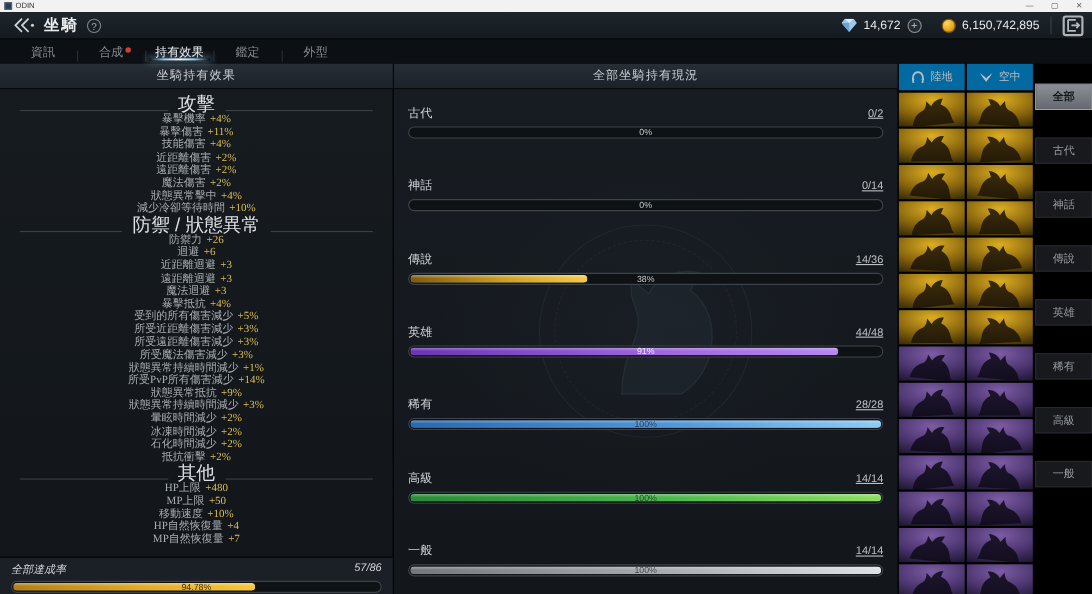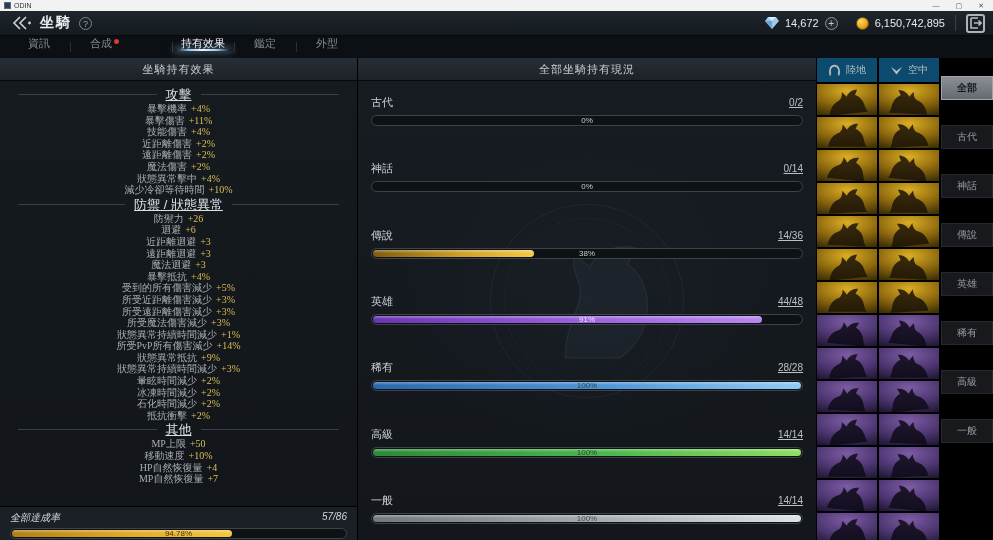--- a/index.html
+++ b/index.html
@@ -26,7 +26,7 @@
   .exit-btn{width:19px;height:19px;border:2px solid #aeb3b8;border-radius:3px;background:none;display:flex;align-items:center;justify-content:center;cursor:pointer;padding:0;box-sizing:border-box;}
 
   
-  .tabbar{height:22px;background:#0c1014;display:flex;align-items:flex-start;padding-left:8px;}
+  .tabbar{height:22px;background:#0c1014;display:flex;align-items:center;padding-left:8px;}
   .tab{width:62px;position:relative;display:flex;align-items:center;justify-content:center;color:#868b90;font-size:11px;cursor:pointer;}
   .tab:not(:first-child)::before{content:"";position:absolute;left:0;top:6px;height:10px;width:1px;background:#2a2f35;}
   .tab.active{color:#eef1f4;margin-left:40px;}

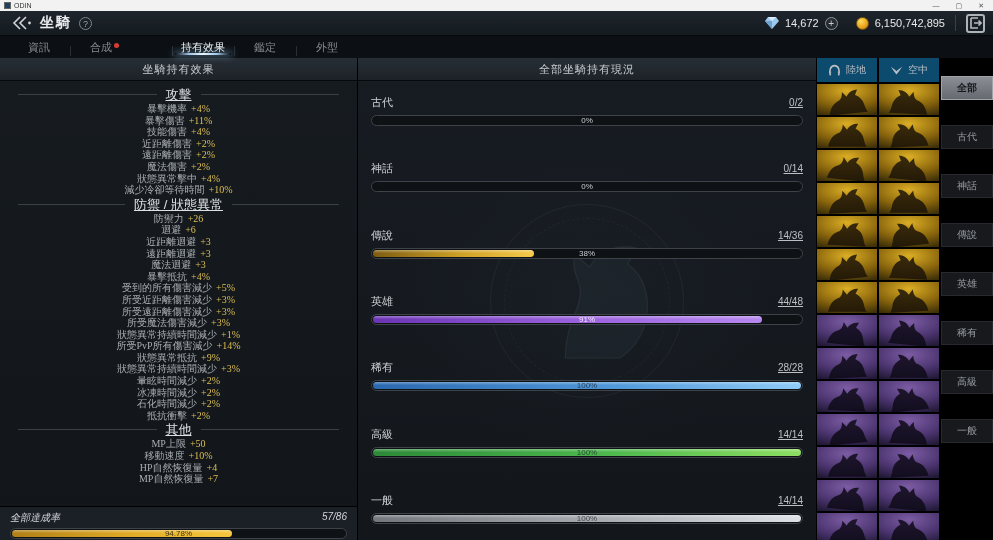--- a/index.html
+++ b/index.html
@@ -29,7 +29,7 @@
   .tabbar{height:22px;background:#0c1014;display:flex;align-items:center;padding-left:8px;}
   .tab{width:62px;position:relative;display:flex;align-items:center;justify-content:center;color:#868b90;font-size:11px;cursor:pointer;}
   .tab:not(:first-child)::before{content:"";position:absolute;left:0;top:6px;height:10px;width:1px;background:#2a2f35;}
-  .tab.active{color:#eef1f4;margin-left:40px;}
+  .tab.active{color:#eef1f4;}
   .tab .underline{position:absolute;bottom:0;left:3px;right:3px;height:2px;background:linear-gradient(90deg,transparent,#9cc4e6 25%,#ecf6fd 50%,#9cc4e6 75%,transparent);box-shadow:0 0 7px 1px rgba(150,200,240,.55);}
   .tab .dot{position:absolute;top:3px;right:13px;width:5px;height:5px;border-radius:50%;background:#d63c34;}
 

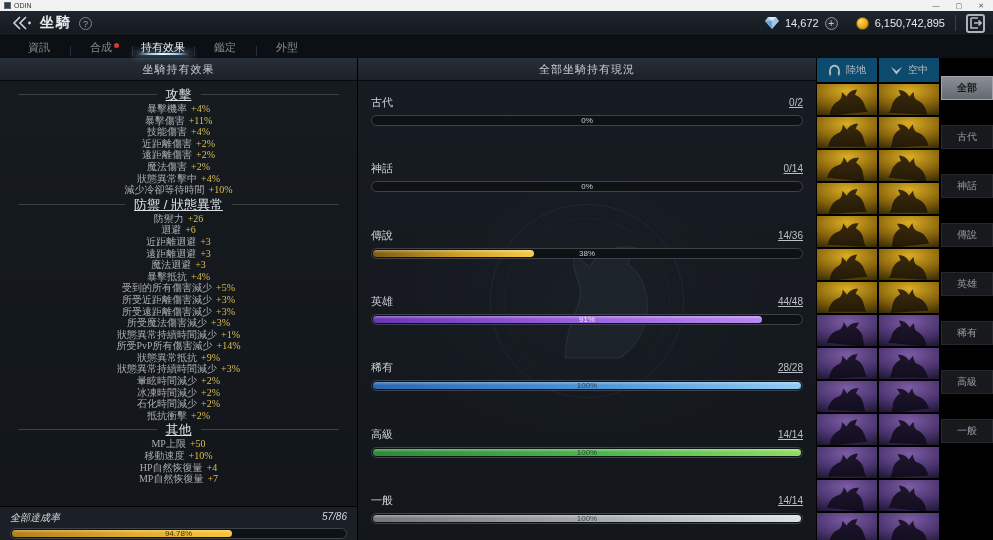--- a/index.html
+++ b/index.html
@@ -66,7 +66,7 @@
   .right-panel{width:176px;flex:none;background:#000;display:flex;}
   .rp-left{width:122px;flex:none;display:flex;flex-direction:column;margin-right:2px;}
   .rp-tabs{height:24px;flex:none;display:flex;gap:2px;margin-bottom:2px;}
-  .rp-tab{flex:1;background:#0c4a6e;display:flex;align-items:center;justify-content:center;gap:5px;color:#b9bec3;font-size:10px;cursor:pointer;border:none;padding:0;}
+  .rp-tab{flex:1;background:#0369a1;display:flex;align-items:center;justify-content:center;gap:5px;color:#b9bec3;font-size:10px;cursor:pointer;border:none;padding:0;}
   .mount-grid{flex:1;display:grid;grid-template-columns:repeat(2,1fr);grid-auto-rows:31px;gap:2px;overflow:hidden;align-content:start;}
   .cell{position:relative;overflow:hidden;cursor:pointer;}
   .cell.legend{background:radial-gradient(ellipse 95% 85% at 50% 22%,#dcae24,#8a660d 58%,#3e3008 100%);}

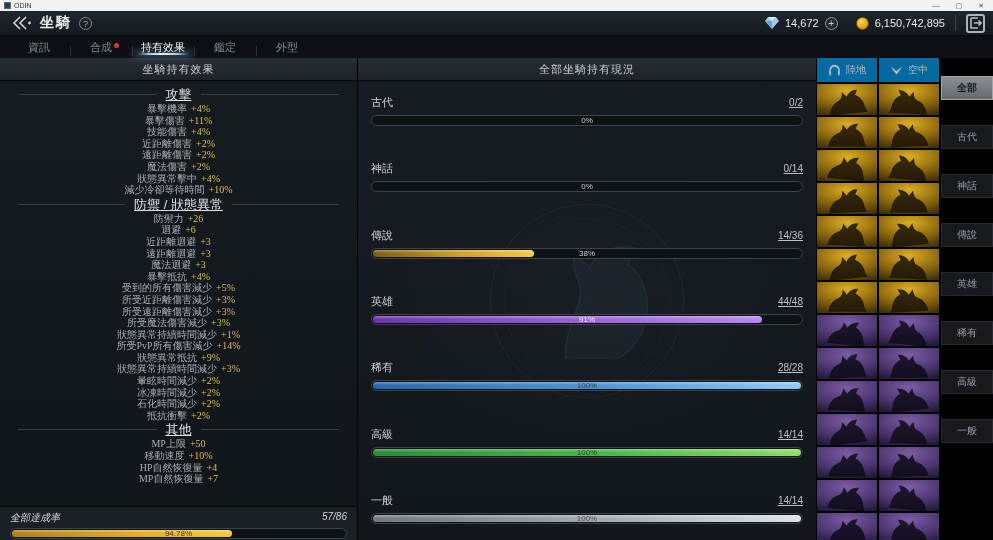--- a/index.html
+++ b/index.html
@@ -44,7 +44,7 @@
   
   .left-panel{width:357px;flex:none;background:linear-gradient(180deg,#161b20,#12161a);display:flex;flex-direction:column;border-right:1px solid #000;}
   .stats{flex:1;padding-top:5px;overflow:hidden;}
-  .sec-header{display:flex;align-items:center;gap:9px;margin:2px 18px;color:#dde1e4;font-size:13px;line-height:13px;text-decoration:underline;}
+  .sec-header{display:flex;align-items:flex-end;gap:9px;margin:2px 18px;color:#dde1e4;font-size:17px;line-height:13px;}
   .sec-header::before,.sec-header::after{content:"";flex:1;height:1px;background:#3b4046;}
   .stat-line{text-align:center;font-size:10px;line-height:11.6px;color:#a9aeb3;font-family:Liberation Serif, serif;}
   .stat-line .val{color:#ddbe54;margin-left:4px;}

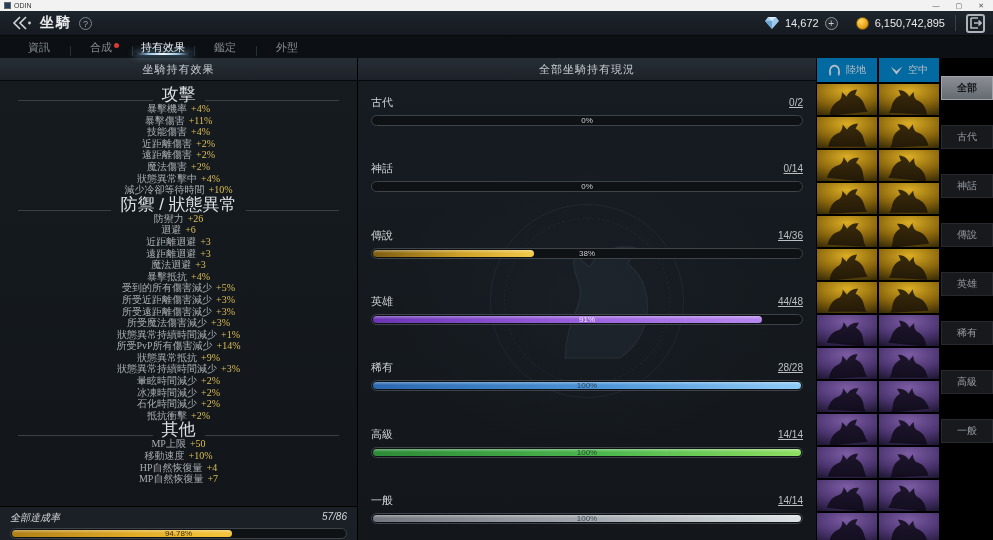--- a/index.html
+++ b/index.html
@@ -184,6 +184,7 @@
           <div class="sec-header">
             <span>其他</span>
           </div>
+          <div class="stat-line"><span class="lbl">HP上限</span><span class="val">+480</span></div>
           <div class="stat-line"><span class="lbl">MP上限</span><span class="val">+50</span></div>
           <div class="stat-line"><span class="lbl">移動速度</span><span class="val">+10%</span></div>
           <div class="stat-line"><span class="lbl">HP自然恢復量</span><span class="val">+4</span></div>

